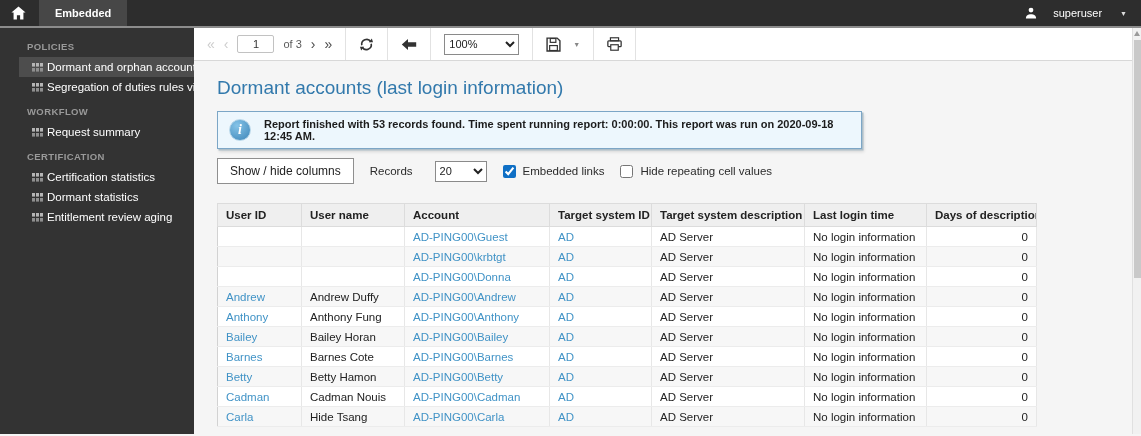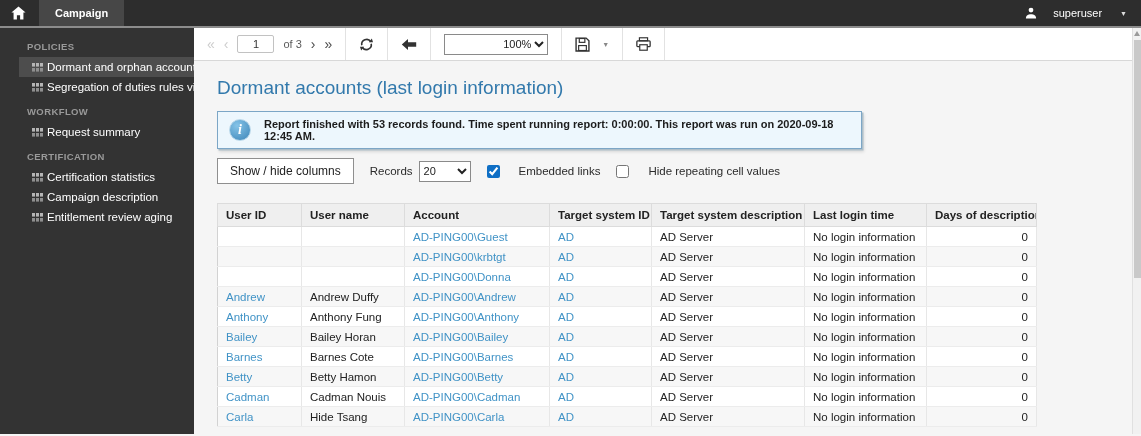--- a/index.html
+++ b/index.html
@@ -125,7 +125,7 @@
     </span>
   </div>
   <div class="app-tab">
-    <span>Campaign</span>
+    <span>Embedded</span>
   </div>
   <div class="user-menu">
     <span style="display:flex">

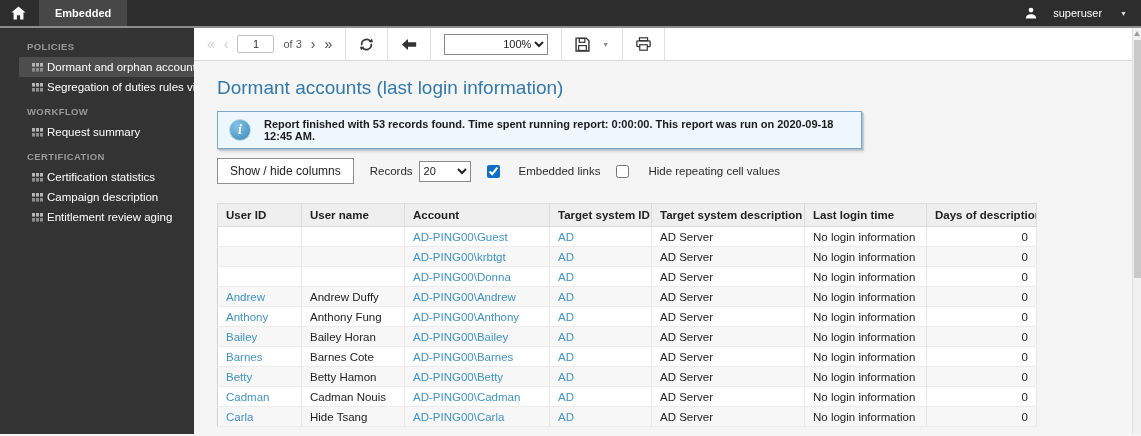--- a/index.html
+++ b/index.html
@@ -57,7 +57,7 @@
     height:21px; font-size:11px; color:#222; border:1px solid #8a8a8a;
     background:#fff; font-family:"Liberation Sans",sans-serif;
   }
-  .zoom-select { width:104px;text-align:right; }
+  .zoom-select { width:75px; }
   .tool-icon { display:flex; align-items:center; cursor:pointer; }
   .save-caret { font-size:7px; color:#888; margin-left:3px; }
 

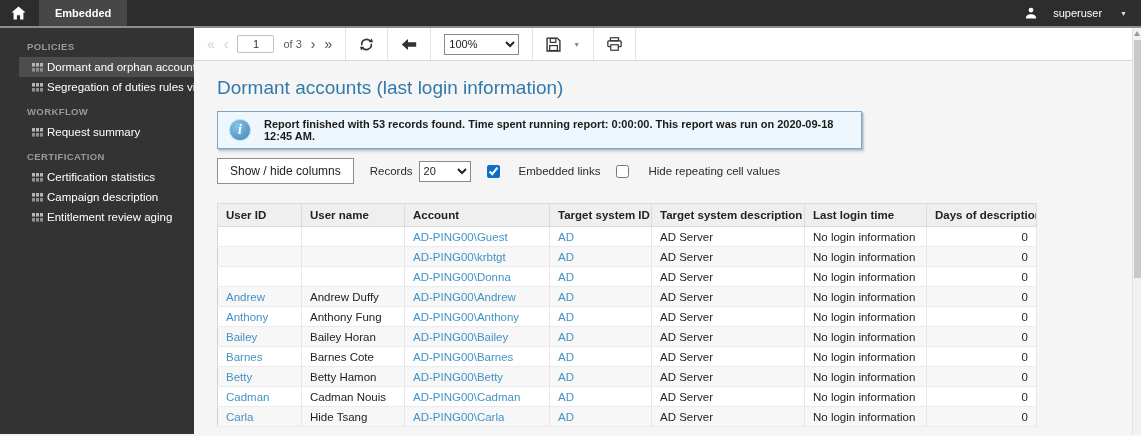--- a/index.html
+++ b/index.html
@@ -83,7 +83,7 @@
     border:1px solid #8f8f8f; background:#fff; color:#222;
     padding:5px 12px; font-size:12px; font-family:"Liberation Sans",sans-serif; cursor:pointer;
   }
-  .records-wrap { display:flex; align-items:center; gap:6px; margin-left:16px; }
+  .records-wrap { display:flex; align-items:center; gap:22px; margin-left:16px; }
   .records-select { width:52px; }
   .chk-wrap { display:flex; align-items:center; gap:19px; margin-left:16px; }
   .chk-wrap input { width:13px; height:13px; accent-color:#0f6fc5; margin:0; }

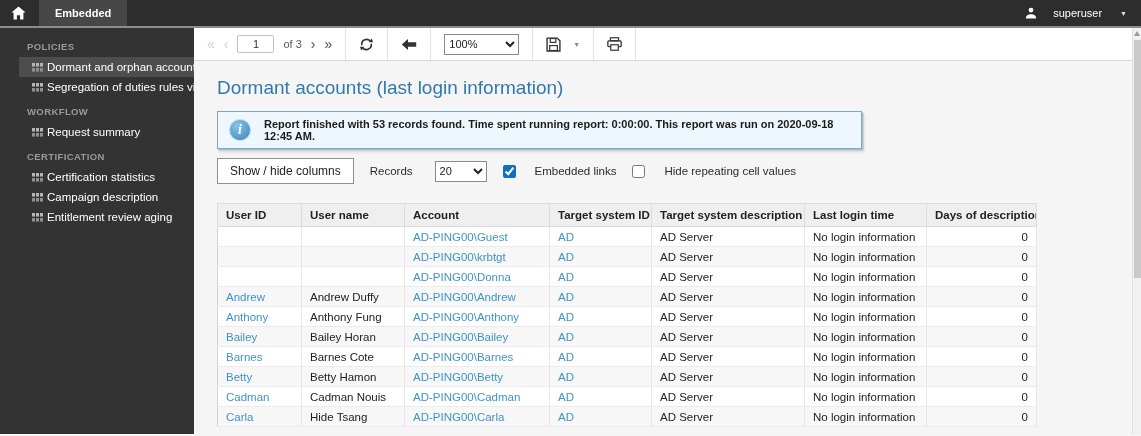--- a/index.html
+++ b/index.html
@@ -85,7 +85,7 @@
   }
   .records-wrap { display:flex; align-items:center; gap:22px; margin-left:16px; }
   .records-select { width:52px; }
-  .chk-wrap { display:flex; align-items:center; gap:19px; margin-left:16px; }
+  .chk-wrap { display:flex; align-items:center; gap:7px; margin-left:16px; }
   .chk-wrap input { width:13px; height:13px; accent-color:#0f6fc5; margin:0; }
 
   

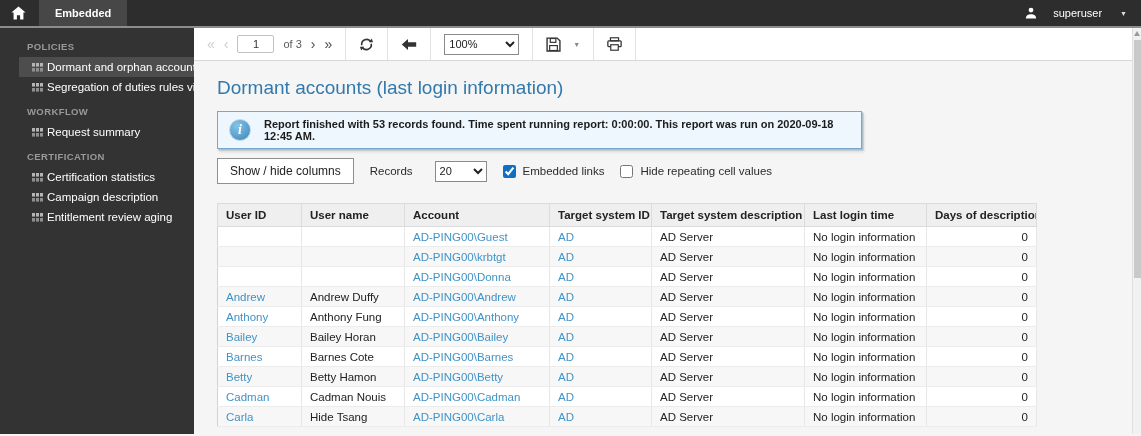--- a/index.html
+++ b/index.html
@@ -208,7 +208,7 @@
             <rect x="8" y="5" width="3" height="3.6" fill="#8f8f8f"></rect>
           </svg>
         </span>
-        <span>Campaign description</span>
+        <span>Dormant statistics</span>
       </div>
       <div class="nav-item">
         <span class="nav-icon">

